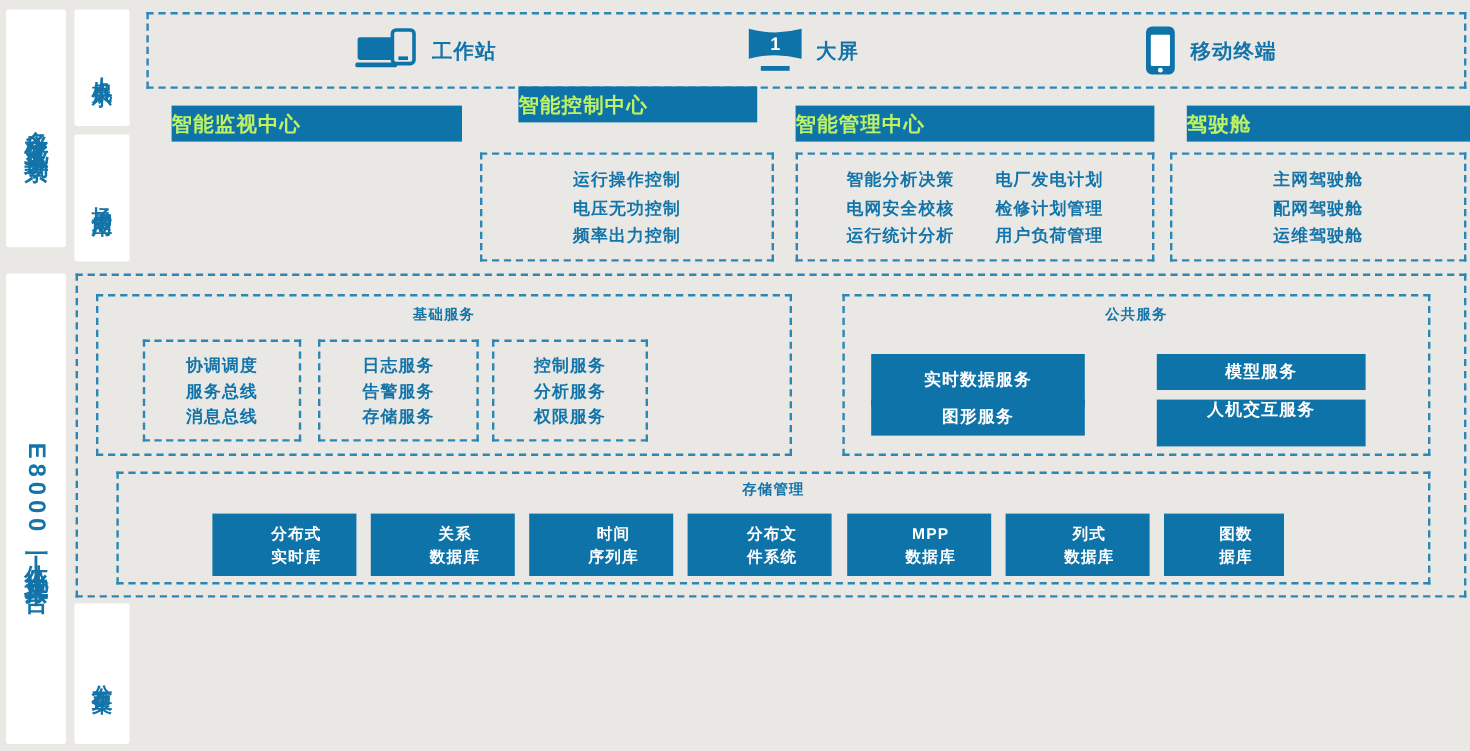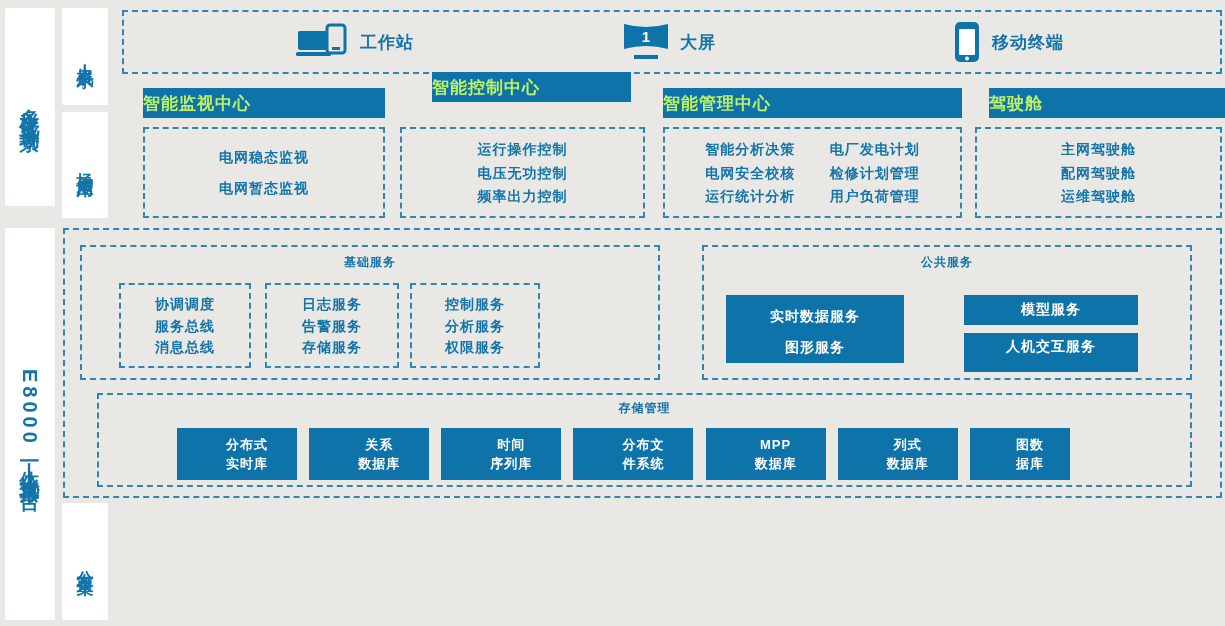--- a/index.html
+++ b/index.html
@@ -102,12 +102,6 @@
     <span>驾驶舱</span>
   </div>
 
-  <div class="dash" style="left:143px;top:127px;width:242px;height:91px;">
-    <div class="items-col">
-      <span class="item">电网稳态监视</span>
-      <span class="item">电网暂态监视</span>
-    </div>
-  </div>
   <div class="dash" style="left:400px;top:127px;width:245px;height:91px;">
     <div class="items-col">
       <span class="item">运行操作控制</span>

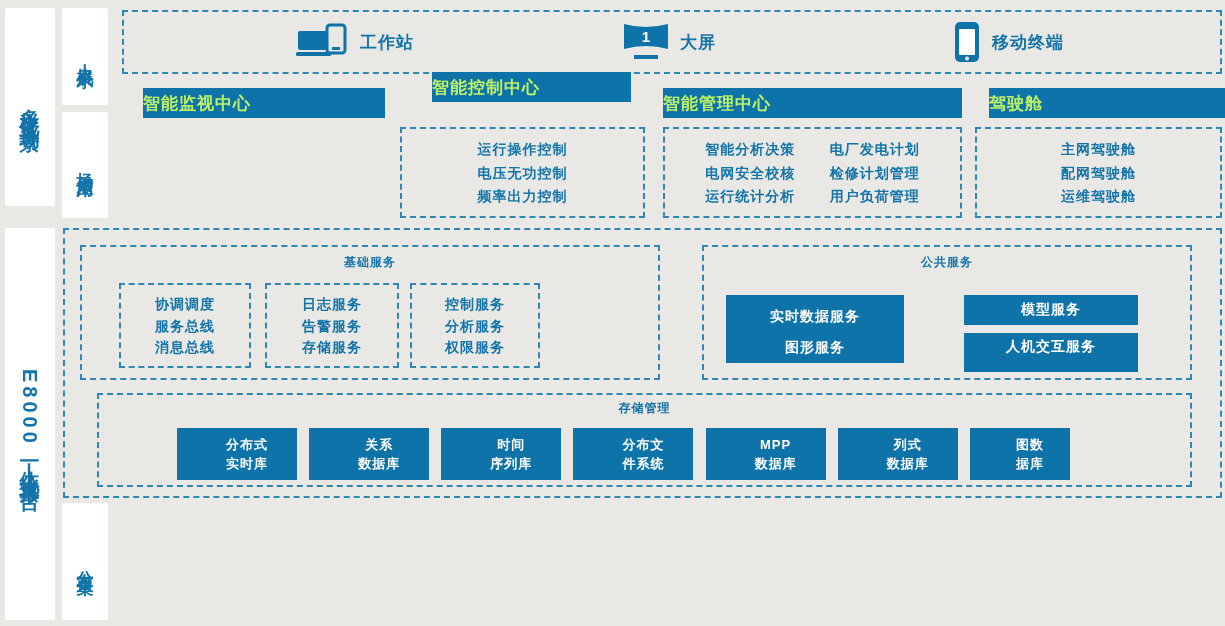--- a/index.html
+++ b/index.html
@@ -169,7 +169,7 @@
       <div class="bluebtn" style="left:22px;top:86px;width:178px;height:30px;">
         <span>图形服务</span>
       </div>
-      <div class="bluebtn" style="left:260px;top:86px;width:174px;height:39px;align-items:flex-end;padding-bottom:16px;">
+      <div class="bluebtn" style="left:260px;top:86px;width:174px;height:39px;align-items:flex-start;padding-bottom:16px;">
         <span>人机交互服务</span>
       </div>
     </div>

